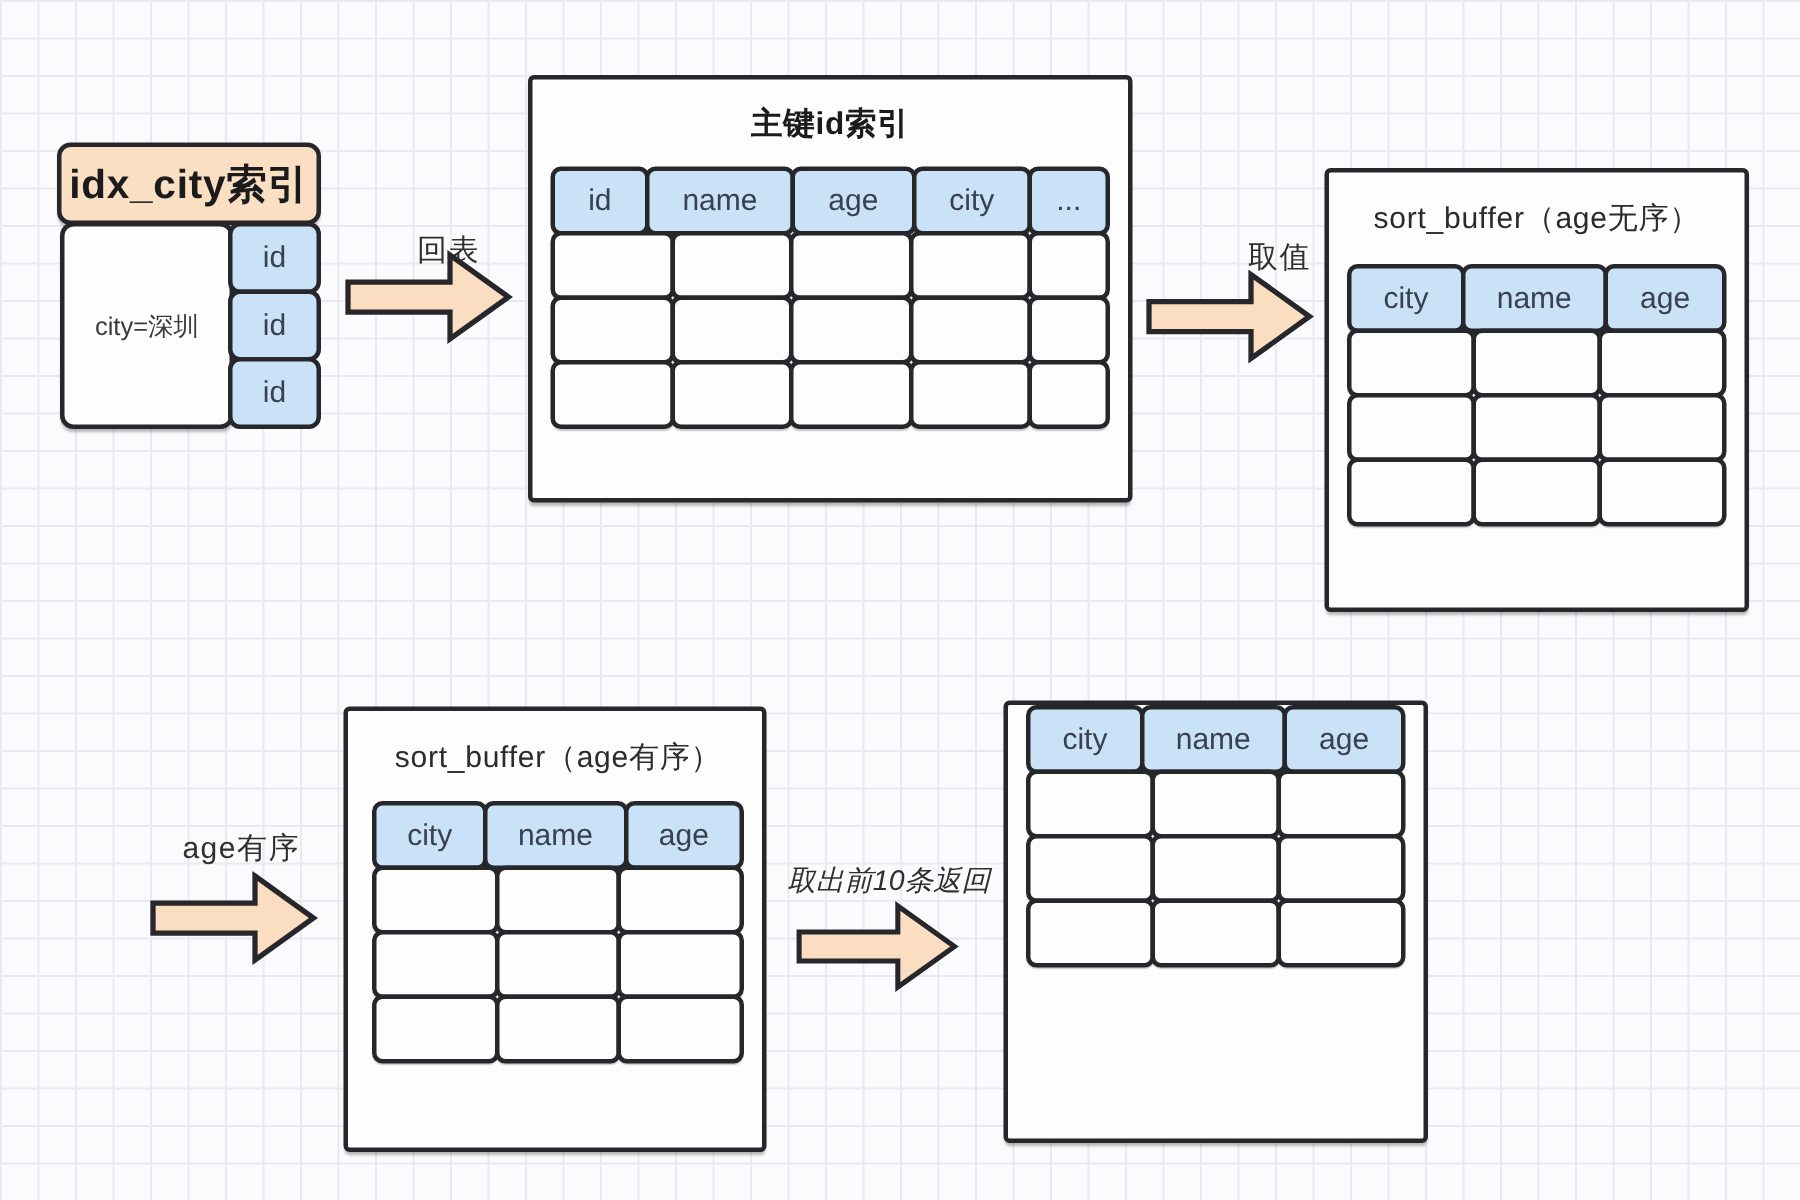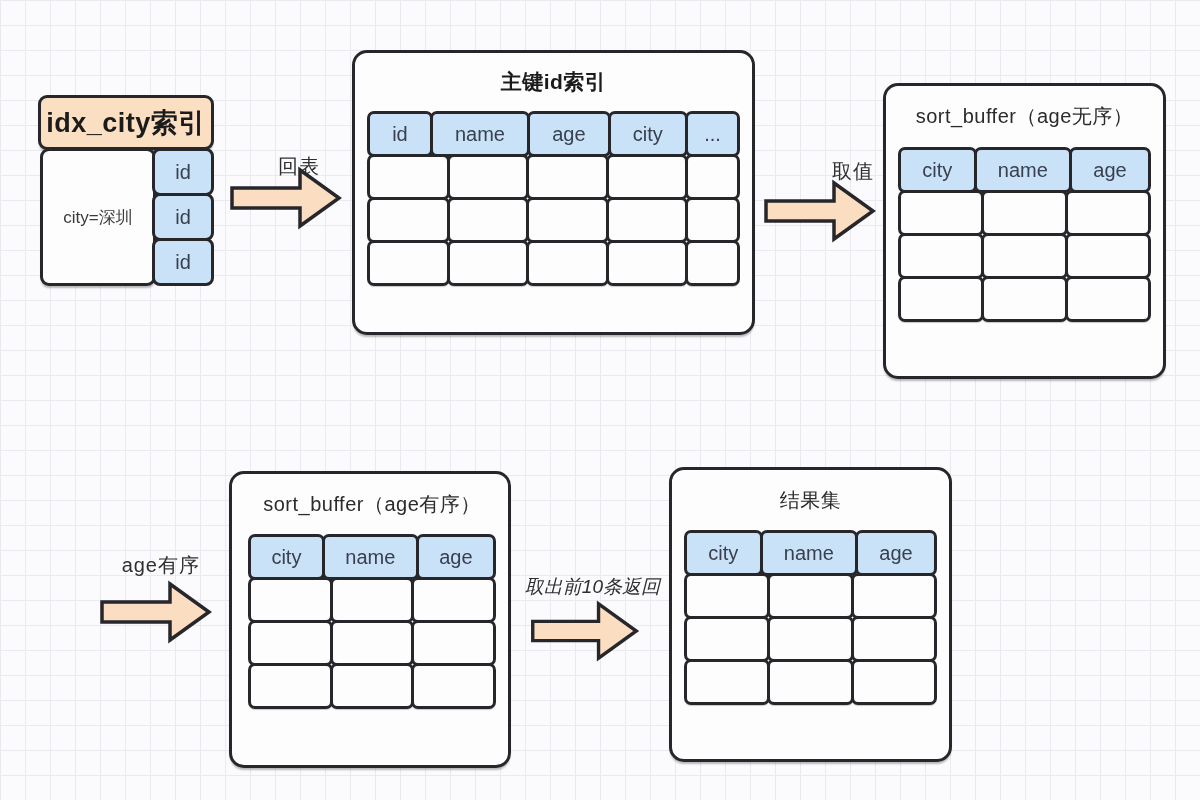--- a/index.html
+++ b/index.html
@@ -22,7 +22,7 @@
   .box {
     background:#fdfdfe;
     border:3px solid #26262b;
-    border-radius:15px;
+    border-radius:4px;
     box-shadow:0 3px 2px -1px rgba(40,40,40,.32);
     padding:0 12px;
   }

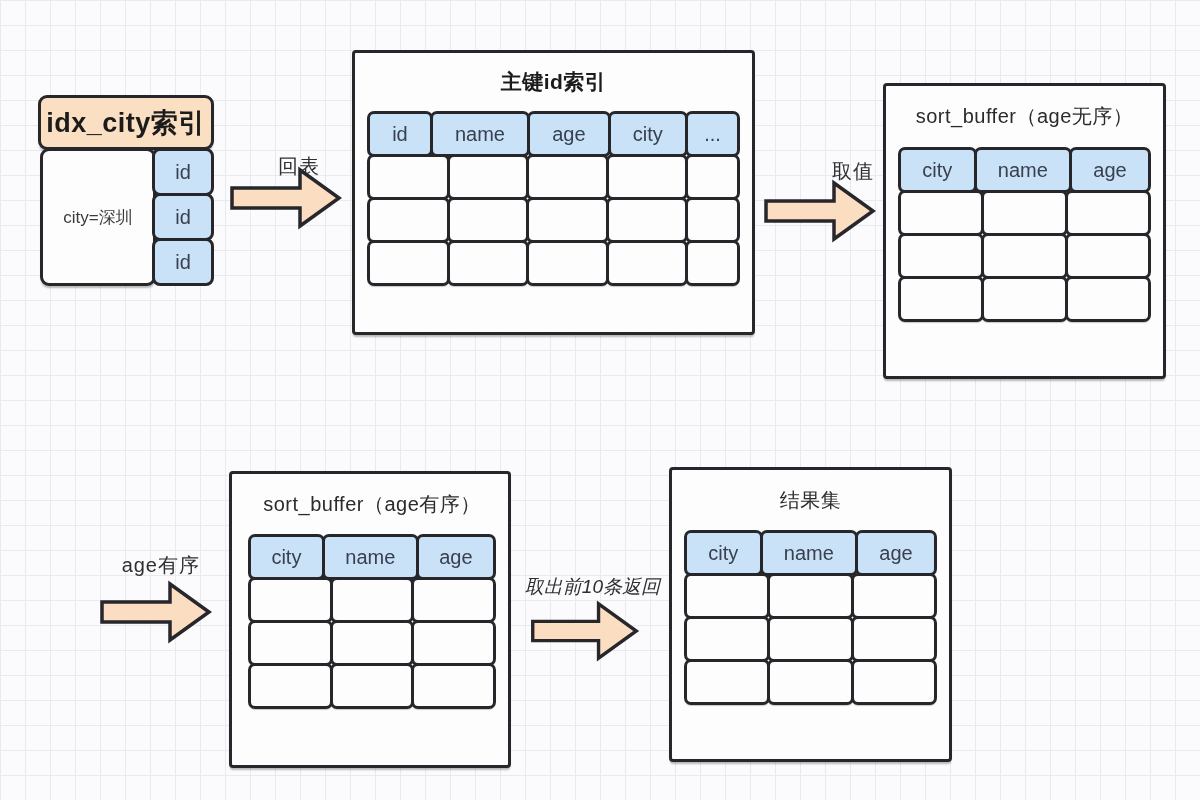--- a/index.html
+++ b/index.html
@@ -133,7 +133,7 @@
     <polygon points="2,21 70,21 70,3 109,31 70,59 70,41 2,41" fill="#fbddc1" stroke="#26262b" stroke-width="3.5" stroke-linejoin="miter"></polygon>
   </svg>
 
-  <div class="abs box" style="left:883px; top:83px; width:283px; height:296px;">
+  <div class="abs box" style="left:883px; top:112px; width:283px; height:296px;">
     <div class="box-title" style="height:61px;">sort_buffer（age无序）</div>
     <div class="row">
       <div class="cell blue">city</div>

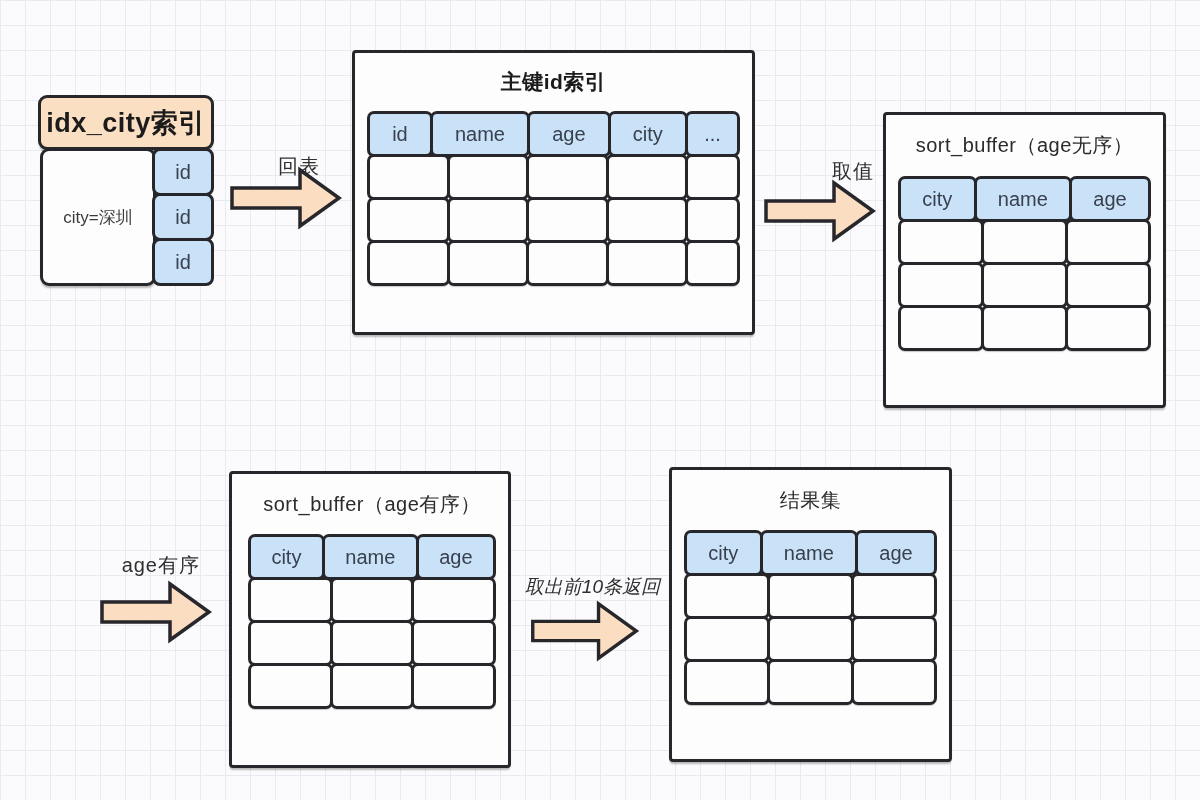--- a/index.html
+++ b/index.html
@@ -192,7 +192,6 @@
   </svg>
 
   <div class="abs box" style="left:669px; top:467px; width:283px; height:295px;">
-    <div class="box-title" style="height:60px;">结果集</div>
     <div class="row">
       <div class="cell blue">city</div>
       <div class="cell blue">name</div>

